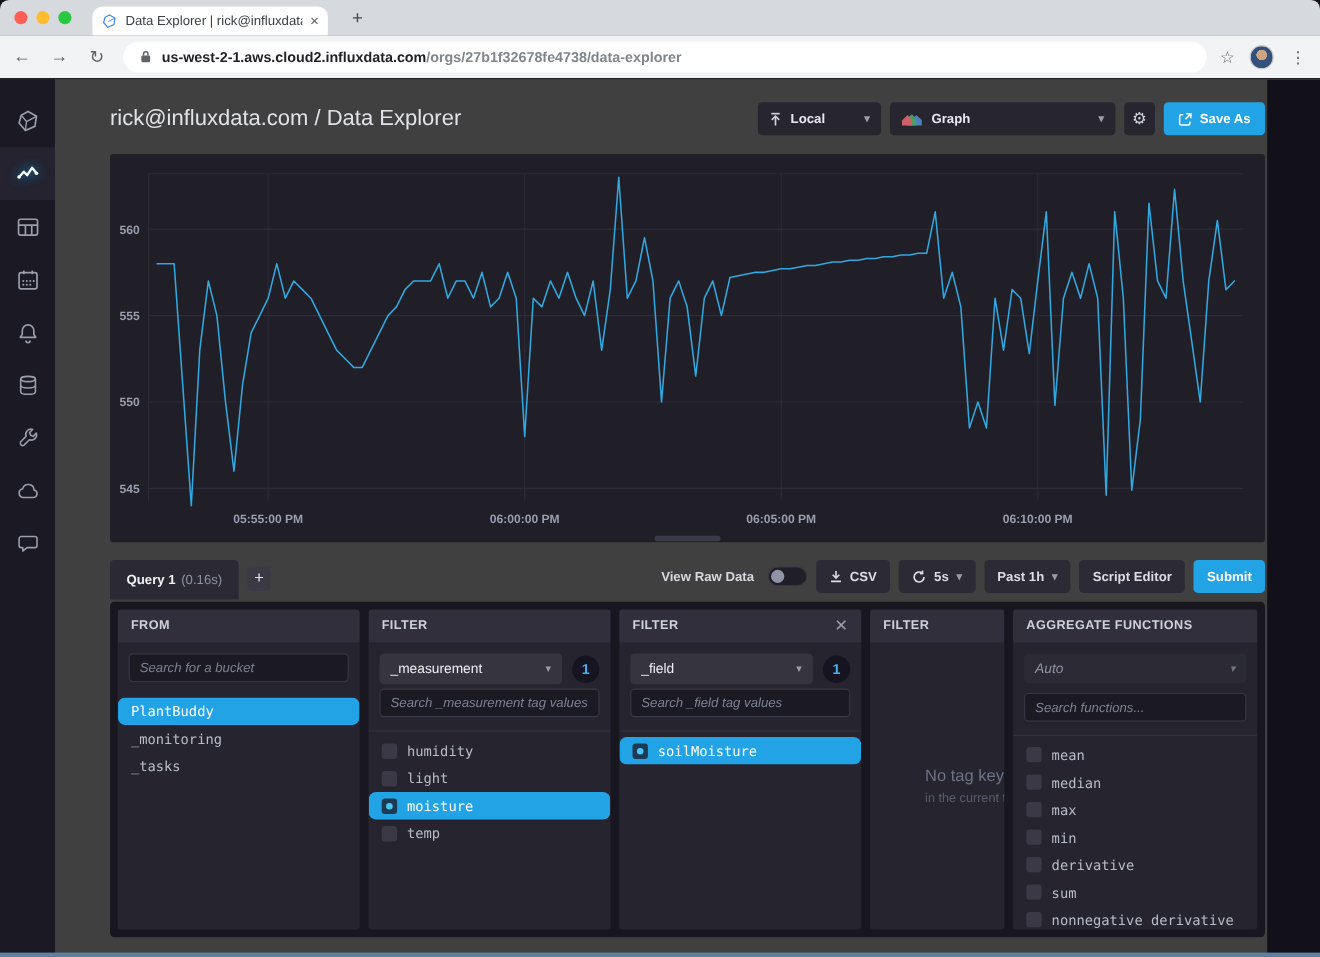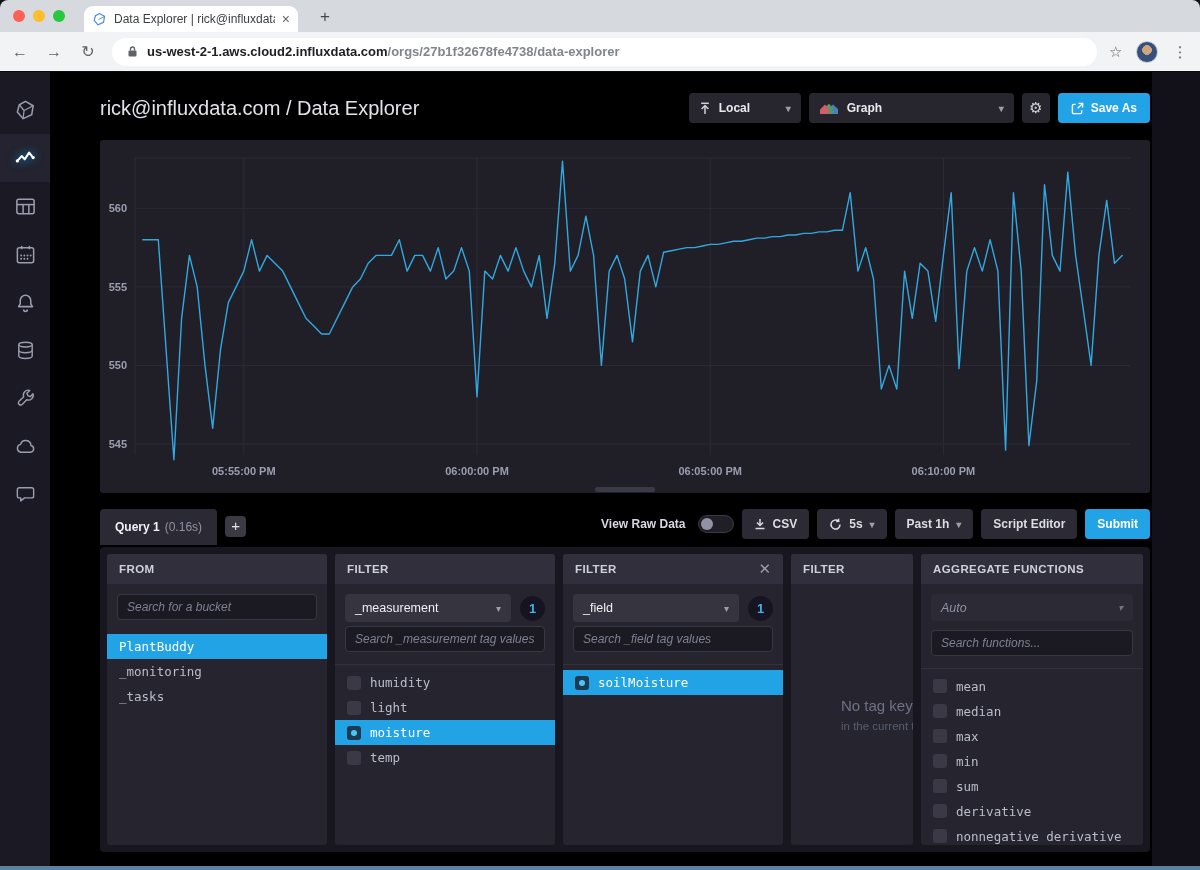--- a/index.html
+++ b/index.html
@@ -34,7 +34,7 @@
   .kebab { font-size:15px; color:#5f6368; margin-left:14px; letter-spacing:0; }
 
   
-  .app { position:absolute; left:0; top:72px; width:1152px; height:798px; background:#000000; }
+  .app { position:absolute; left:0; top:72px; width:1152px; height:798px; background:#404040; }
 
   .navrail { position:absolute; left:0; top:0; width:50px; height:798px; background:#1a1924; }
   .nav-item { width:50px; height:48px; display:flex; align-items:center; justify-content:center;

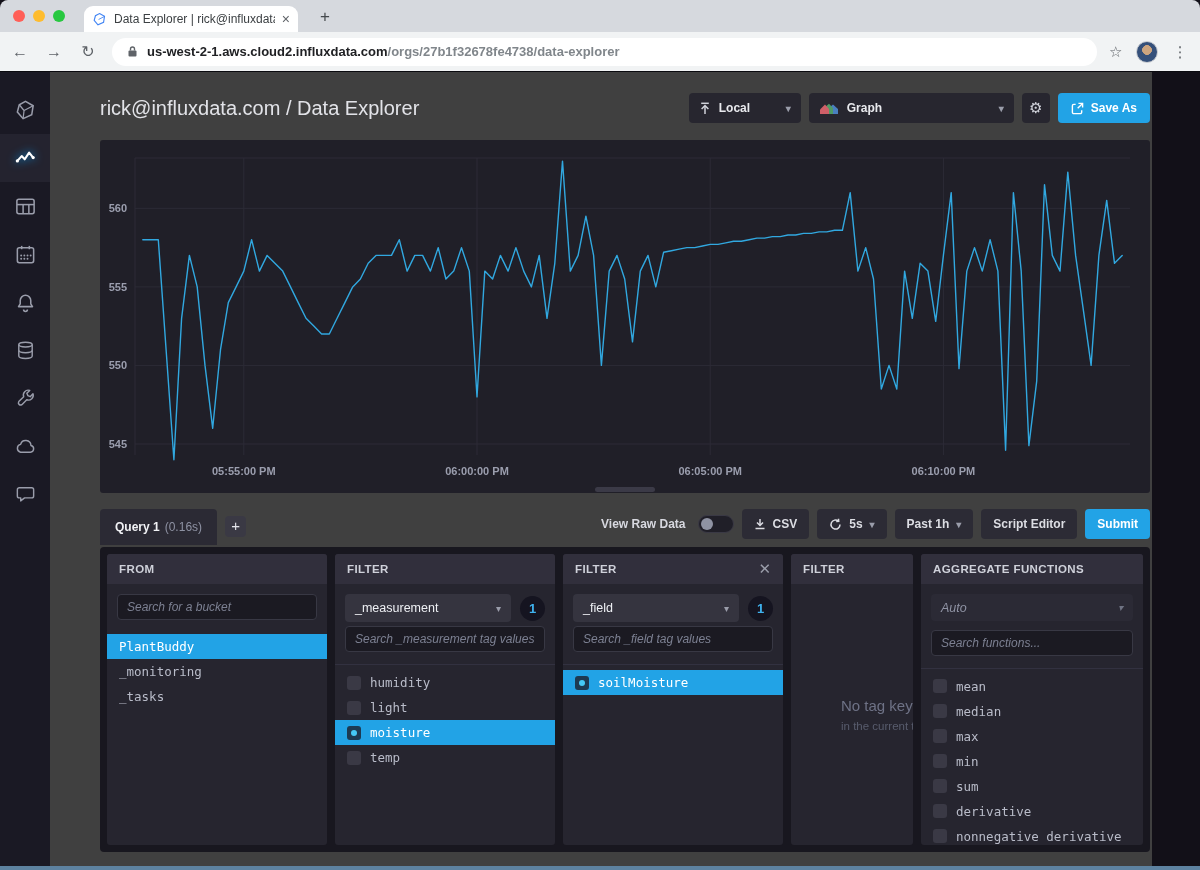--- a/index.html
+++ b/index.html
@@ -117,7 +117,7 @@
   .row { height:25px; display:flex; align-items:center; padding:0 12px; gap:9px;
          font-family:"DejaVu Sans Mono",monospace; font-size:12.5px; color:#b9bcc9;
          white-space:nowrap; }
-  .row.sel { background:#22a3e6; color:#ffffff; }
+  .row.sel { background:#22a3e6; color:#ffffff;border-radius:7px; }
   .cb { width:14px; height:14px; border-radius:3px; background:#3a3945; flex:none; }
   .row.sel .cb { background:#1d3a52; position:relative; }
   .row.sel .cb::after { content:""; position:absolute; left:4px; top:4px; width:6px; height:6px;

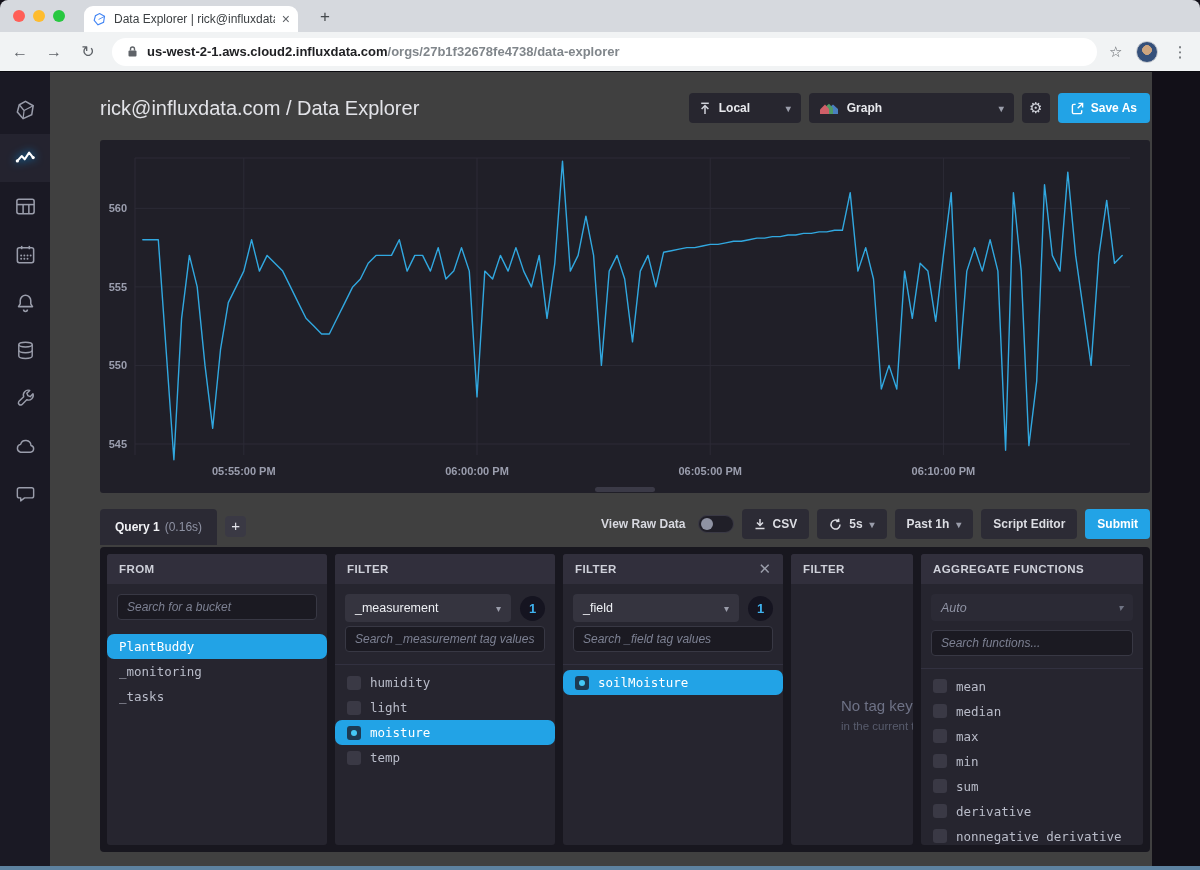--- a/index.html
+++ b/index.html
@@ -460,11 +460,11 @@
             </div>
             <div class="row">
               <span class="cb"></span>
+              <span>derivative</span>
+            </div>
+            <div class="row">
+              <span class="cb"></span>
               <span>sum</span>
-            </div>
-            <div class="row">
-              <span class="cb"></span>
-              <span>derivative</span>
             </div>
             <div class="row">
               <span class="cb"></span>

